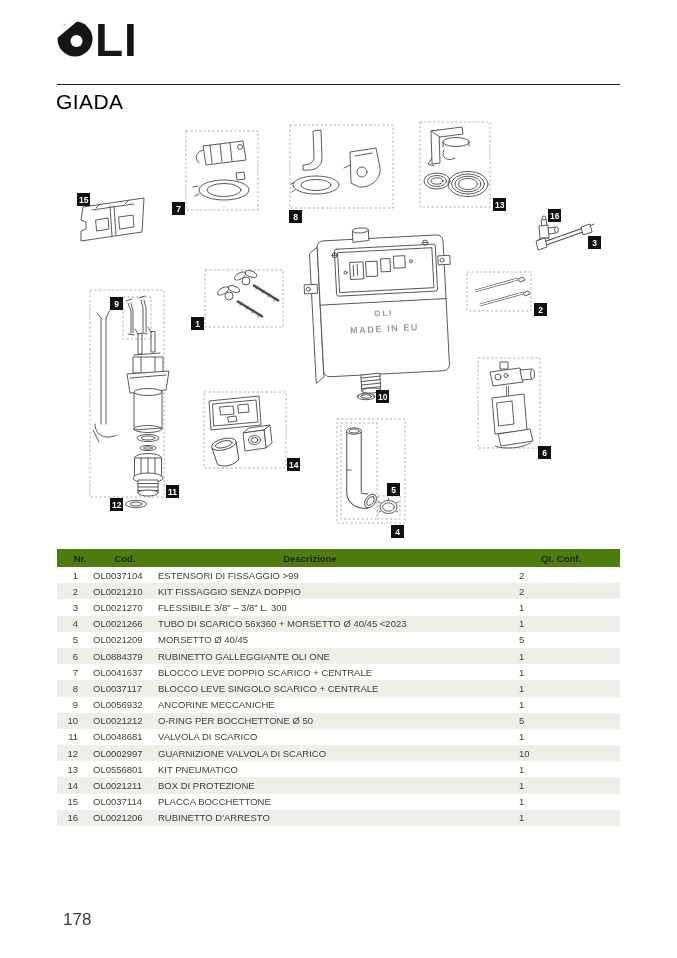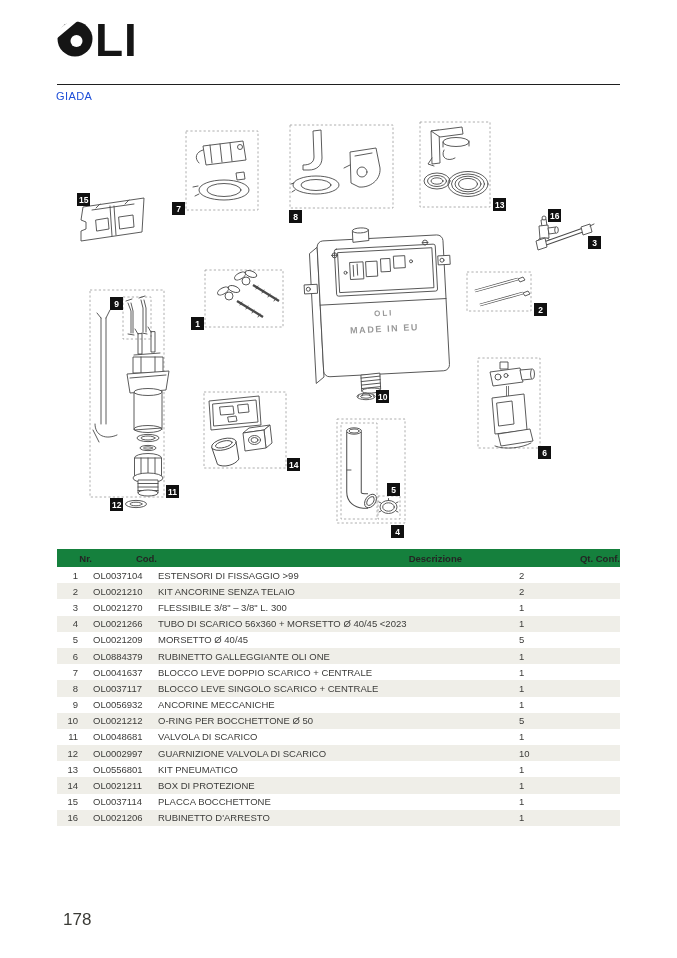--- a/index.html
+++ b/index.html
@@ -10,7 +10,7 @@
   
   .logo { position:absolute; left:57px; top:16px; width:80px; height:48px; }
   .rule { position:absolute; left:57px; top:84px; width:563px; height:1px; background:#1f1f1f; }
-  .title { position:absolute; left:56px; top:90px; font-size:11px; color:#1d4ed8; letter-spacing:.4px; }
+  .title { position:absolute; left:56px; top:90px; font-size:21px; color:#000000; letter-spacing:.4px; }
   
   .art { position:absolute; left:0; top:0; width:677px; height:958px; pointer-events:none; }
   .ln  { fill:none; stroke:#4a4a4a; stroke-width:.9; stroke-linejoin:round; stroke-linecap:round; }

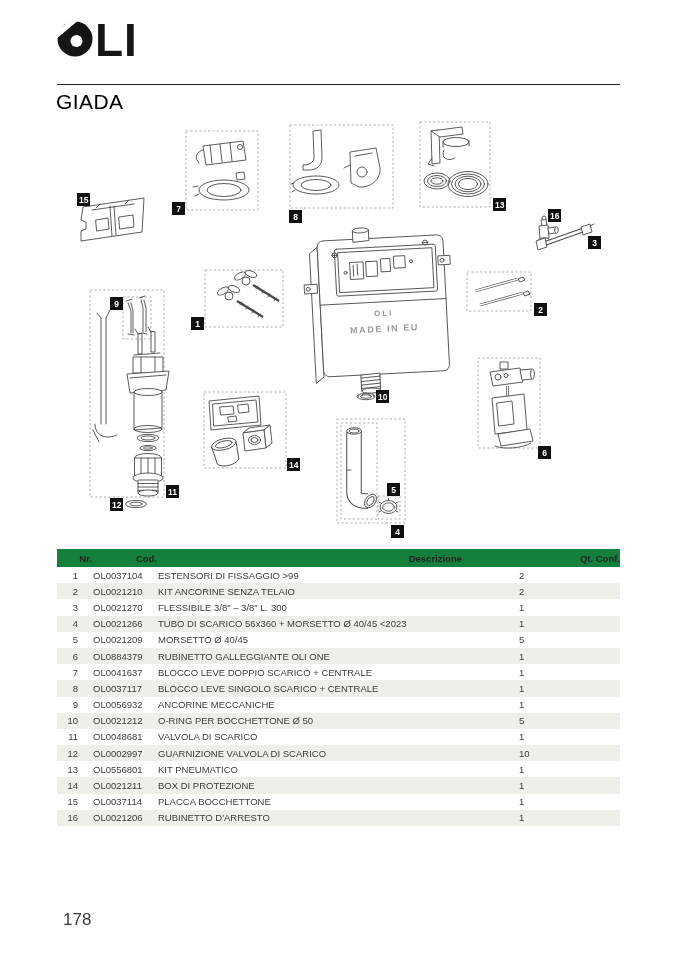--- a/index.html
+++ b/index.html
@@ -27,7 +27,7 @@
   .table-wrap { position:absolute; left:57px; top:549px; width:563px; z-index:2; }
   table { border-collapse:collapse; width:563px; table-layout:fixed; }
   th, td { padding:0; margin:0; font-size:9.5px; color:#3c3c3a; white-space:nowrap; overflow:hidden; vertical-align:middle; }
-  thead th { background:#15803d; height:18px; font-weight:bold; color:#242424; text-align:right; }
+  thead th { background:#4d7c0f; height:18px; font-weight:bold; color:#242424; text-align:center; }
   tbody td { height:16.2px; }
   tbody tr:nth-child(even) td { background:#efeee8; }
   thead th.col-nr { padding-left:11px; }

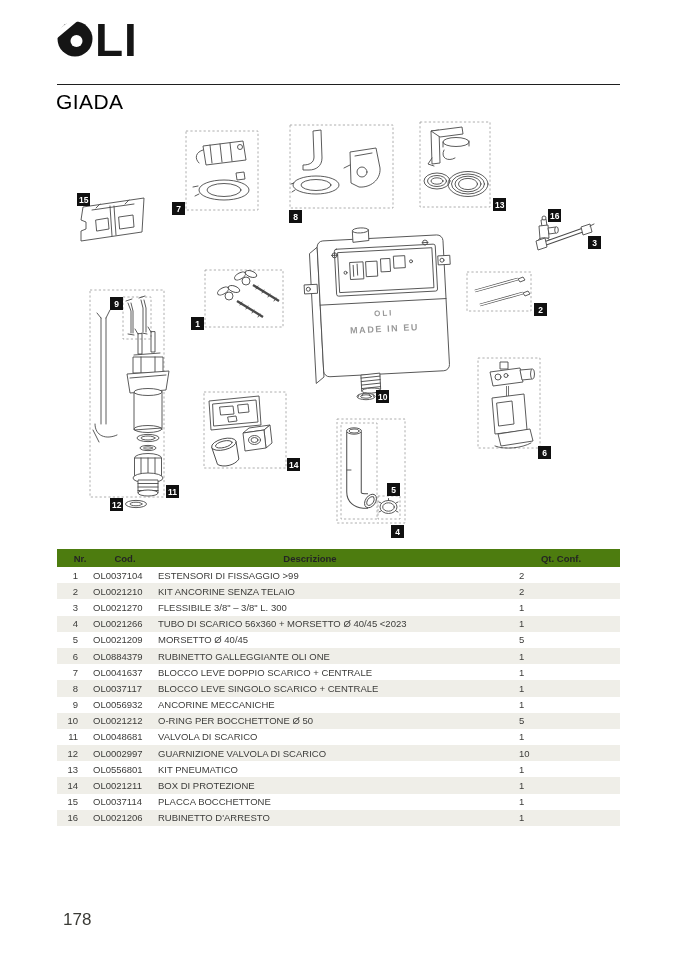--- a/index.html
+++ b/index.html
@@ -317,7 +317,7 @@
           <tr>
             <td class="col-nr">2</td>
             <td class="col-cod">OL0021210</td>
-            <td class="col-desc">KIT ANCORINE SENZA TELAIO</td>
+            <td class="col-desc">KIT FISSAGGIO SENZA DOPPIO</td>
             <td class="col-qt">2</td>
           </tr>
           <tr>

